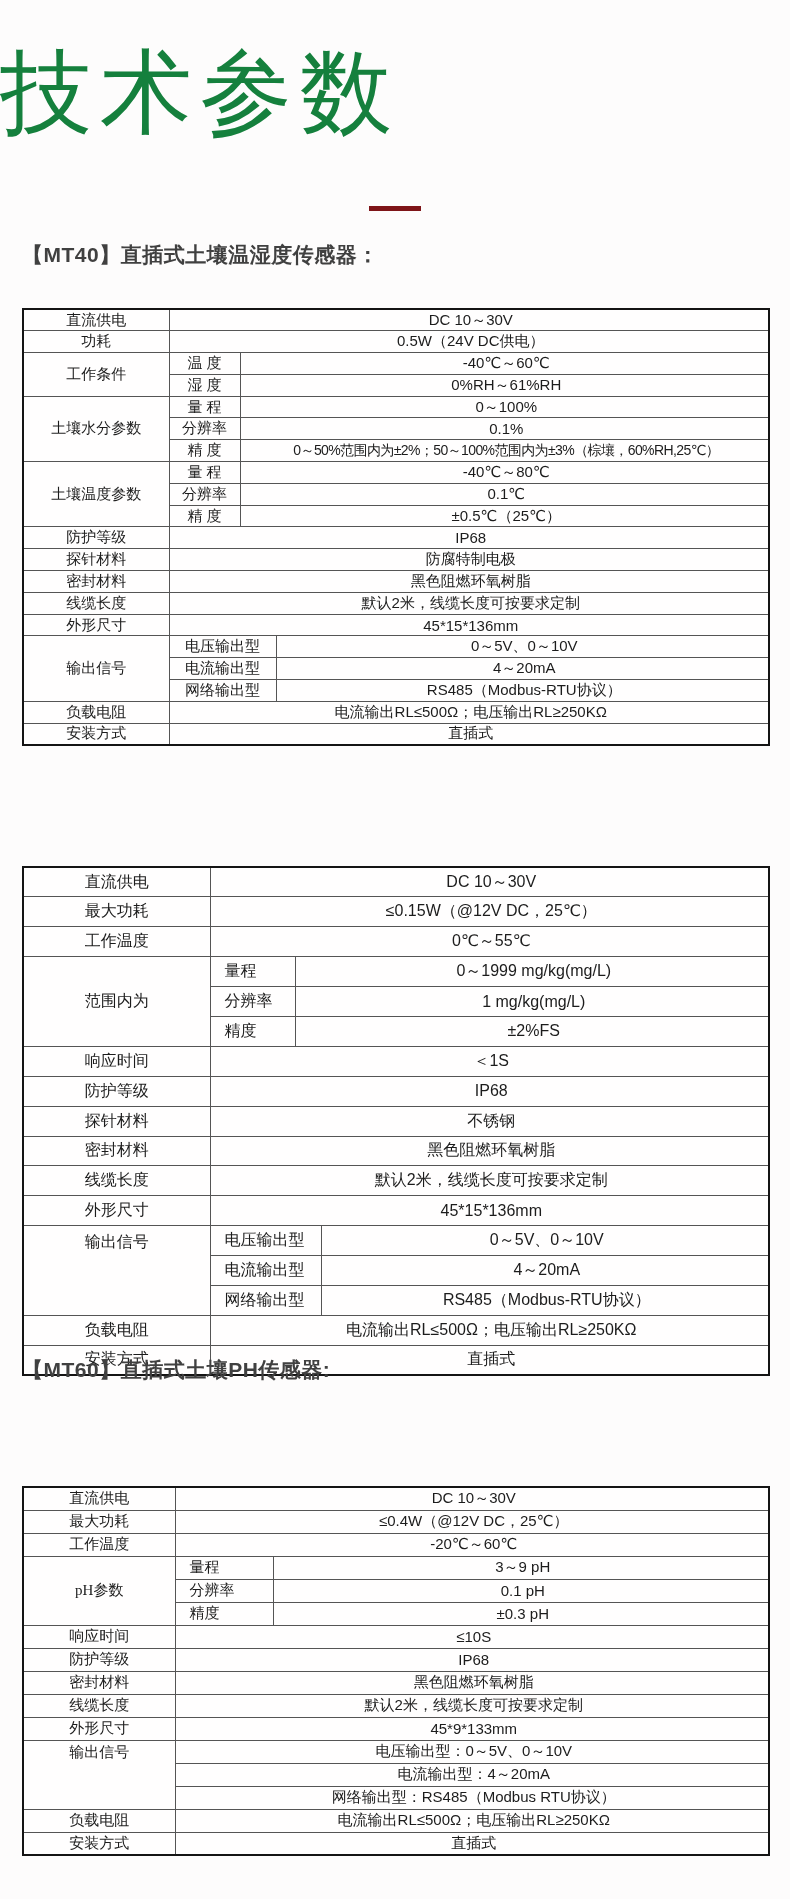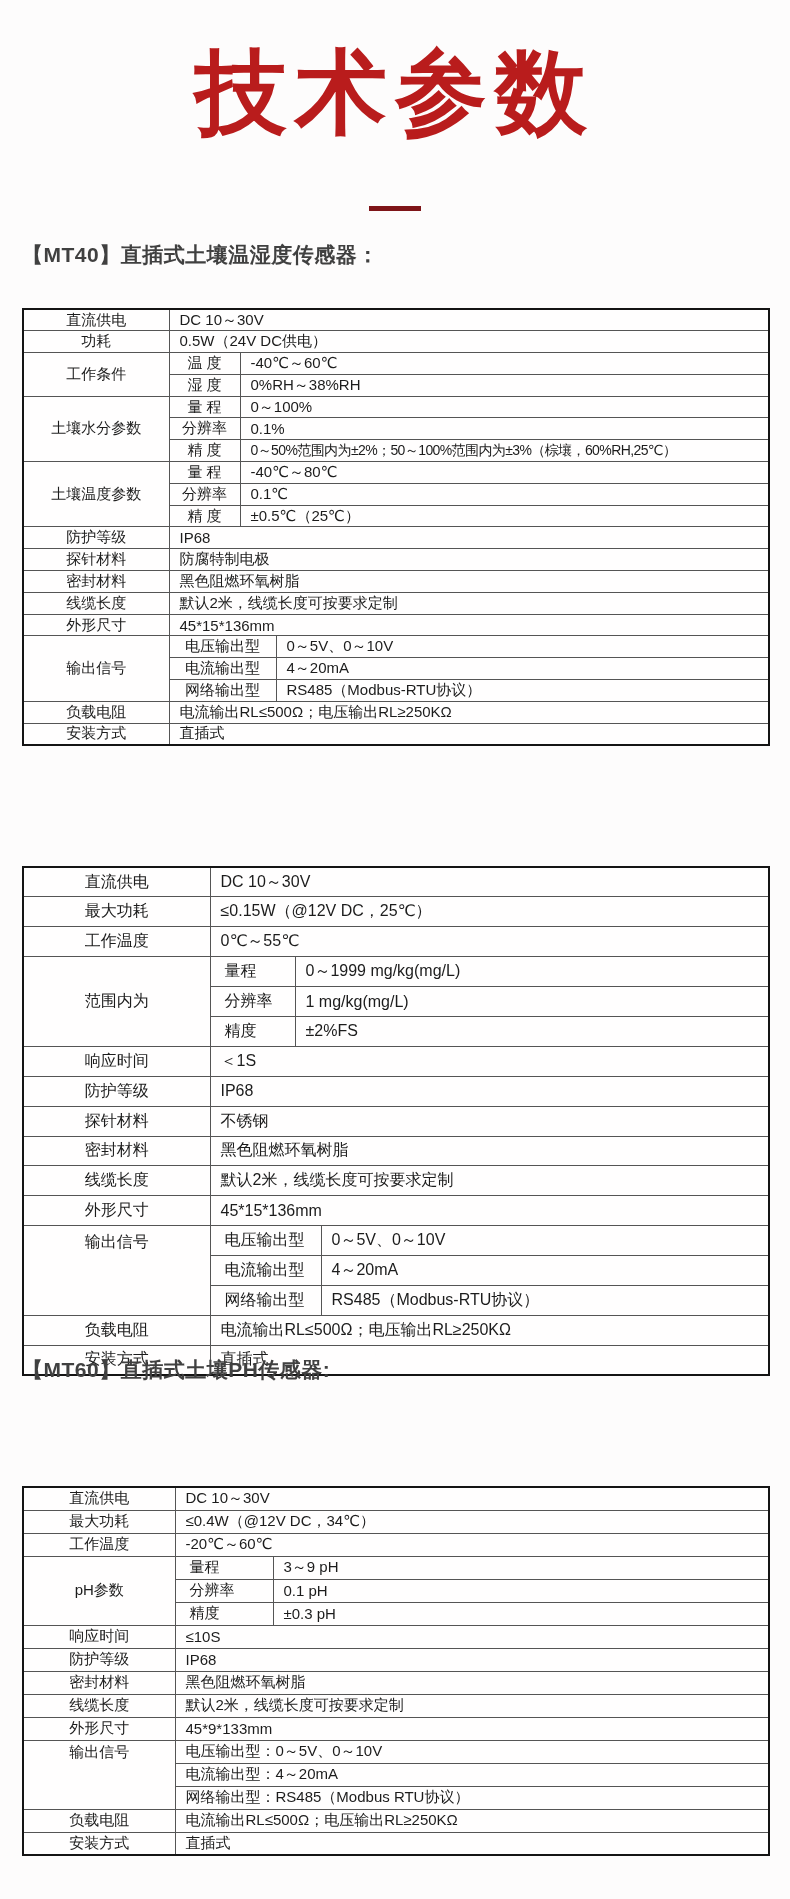--- a/index.html
+++ b/index.html
@@ -13,9 +13,9 @@
 
   .main-title{
     position:absolute;top:44px;left:0;width:100%;
-    text-align:center;
+    text-align:left;
     font-size:92px;line-height:1.05;
-    font-weight:700;color:#b91c1c;
+    font-weight:400;color:#15803d;
     letter-spacing:8px;
   }
   .title-divider{

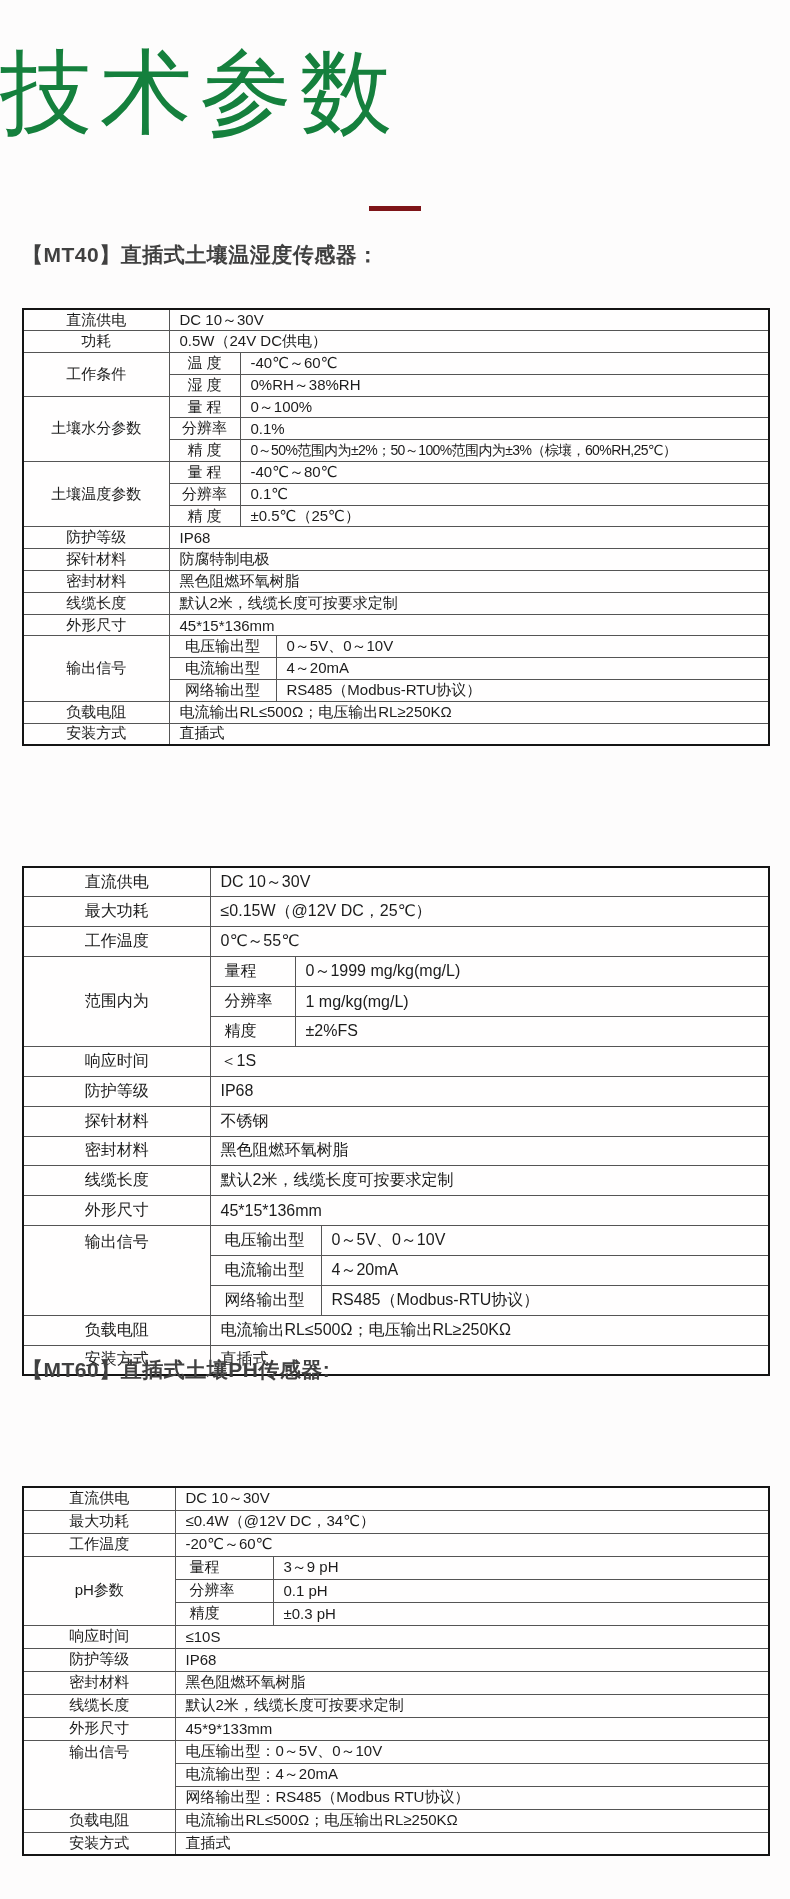--- a/index.html
+++ b/index.html
@@ -55,7 +55,7 @@
   #t2 td{font-size:16px;}
   #t3 tr{height:23.0px;}
 
-  .spec .lbl{text-align:center;}
+  .spec .lbl{text-align:center;font-family:Liberation Serif, serif;}
   .spec .sub{text-align:center;}
   #t2 .sub,#t3 .sub{text-align:left;padding-left:14px;}
   .spec .subw{text-align:center;}

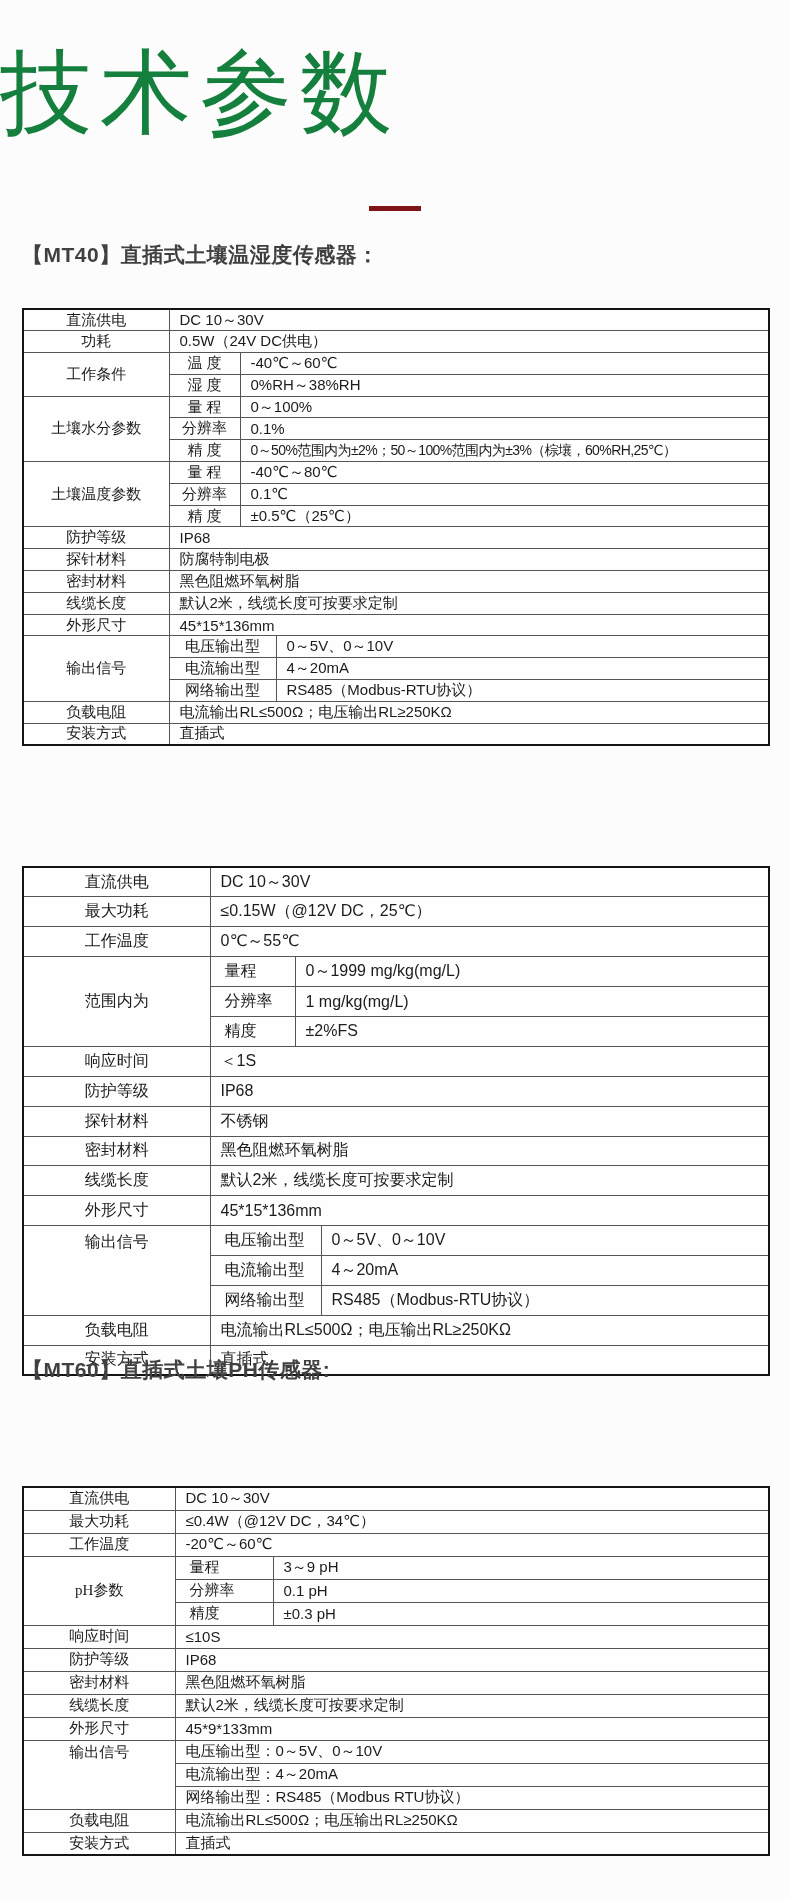--- a/index.html
+++ b/index.html
@@ -60,7 +60,7 @@
   #t2 .sub,#t3 .sub{text-align:left;padding-left:14px;}
   .spec .subw{text-align:center;}
   #t2 .subw{text-align:left;padding-left:14px;}
-  .spec .val{text-align:left;padding-left:10px;padding-right:6px;}
+  .spec .val{text-align:center;padding-left:10px;padding-right:6px;}
   .spec .cond{letter-spacing:-0.6px;font-size:14px;margin-left:28px;}
   .top{vertical-align:top !important;}
   #t2 .top{padding-top:6px;}

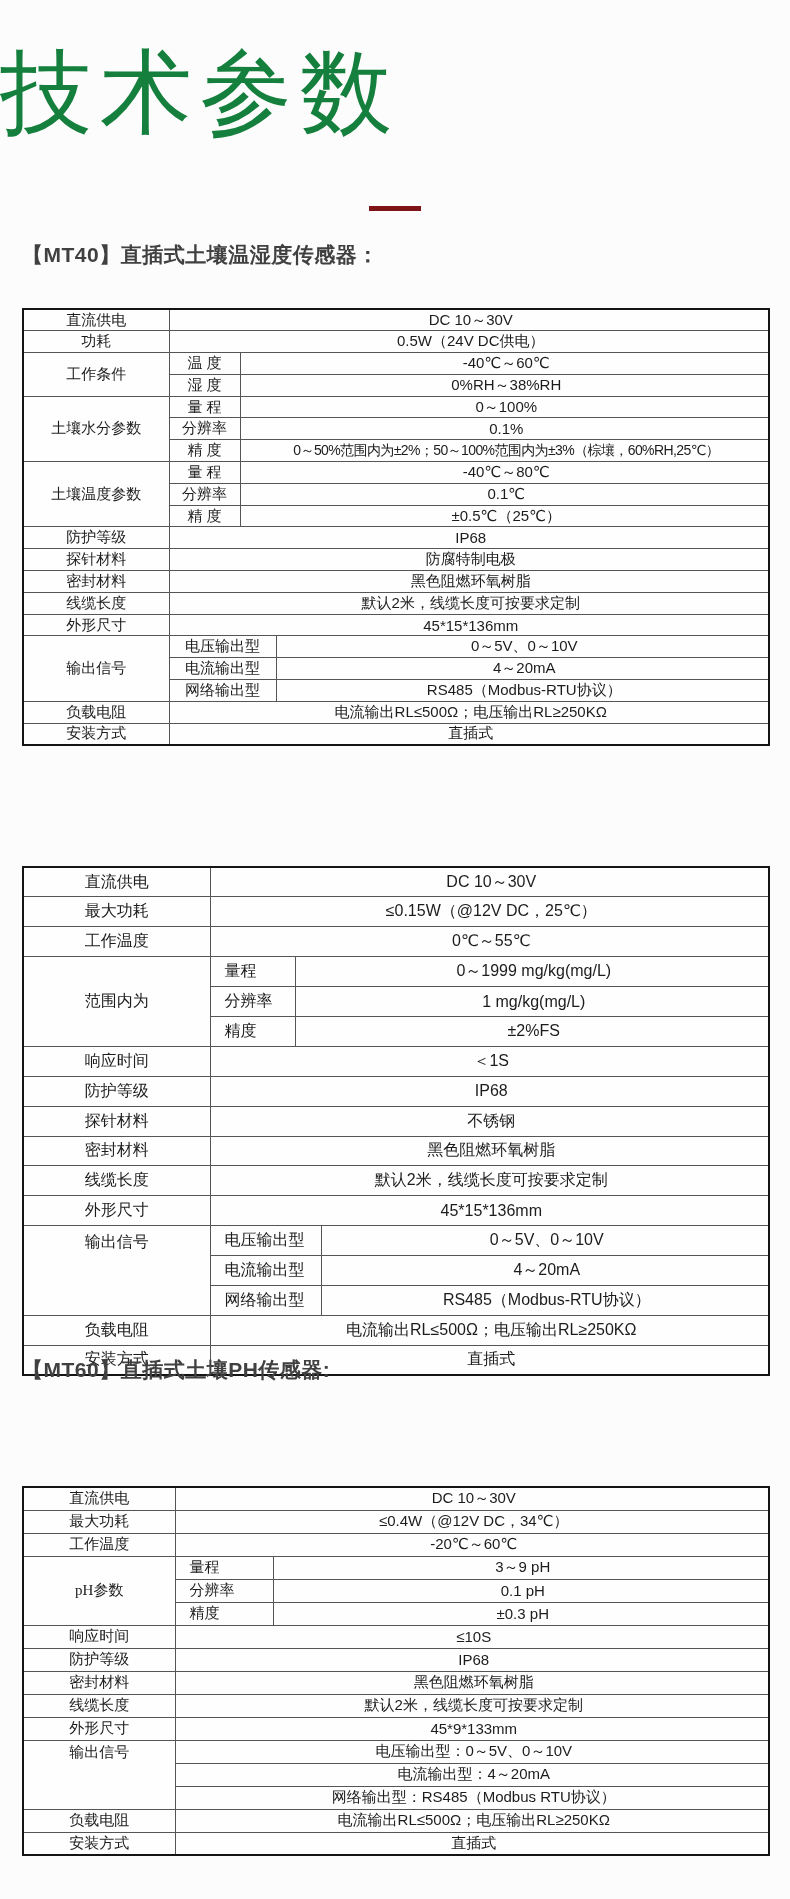--- a/index.html
+++ b/index.html
@@ -99,7 +99,7 @@
     </tr>
     <tr>
       <td class="sub">湿 度</td>
-      <td class="val" colspan="2">0%RH～38%RH</td>
+      <td class="val" colspan="2">0%RH～61%RH</td>
     </tr>
     <tr>
       <td class="lbl" rowspan="3">土壤水分参数</td>

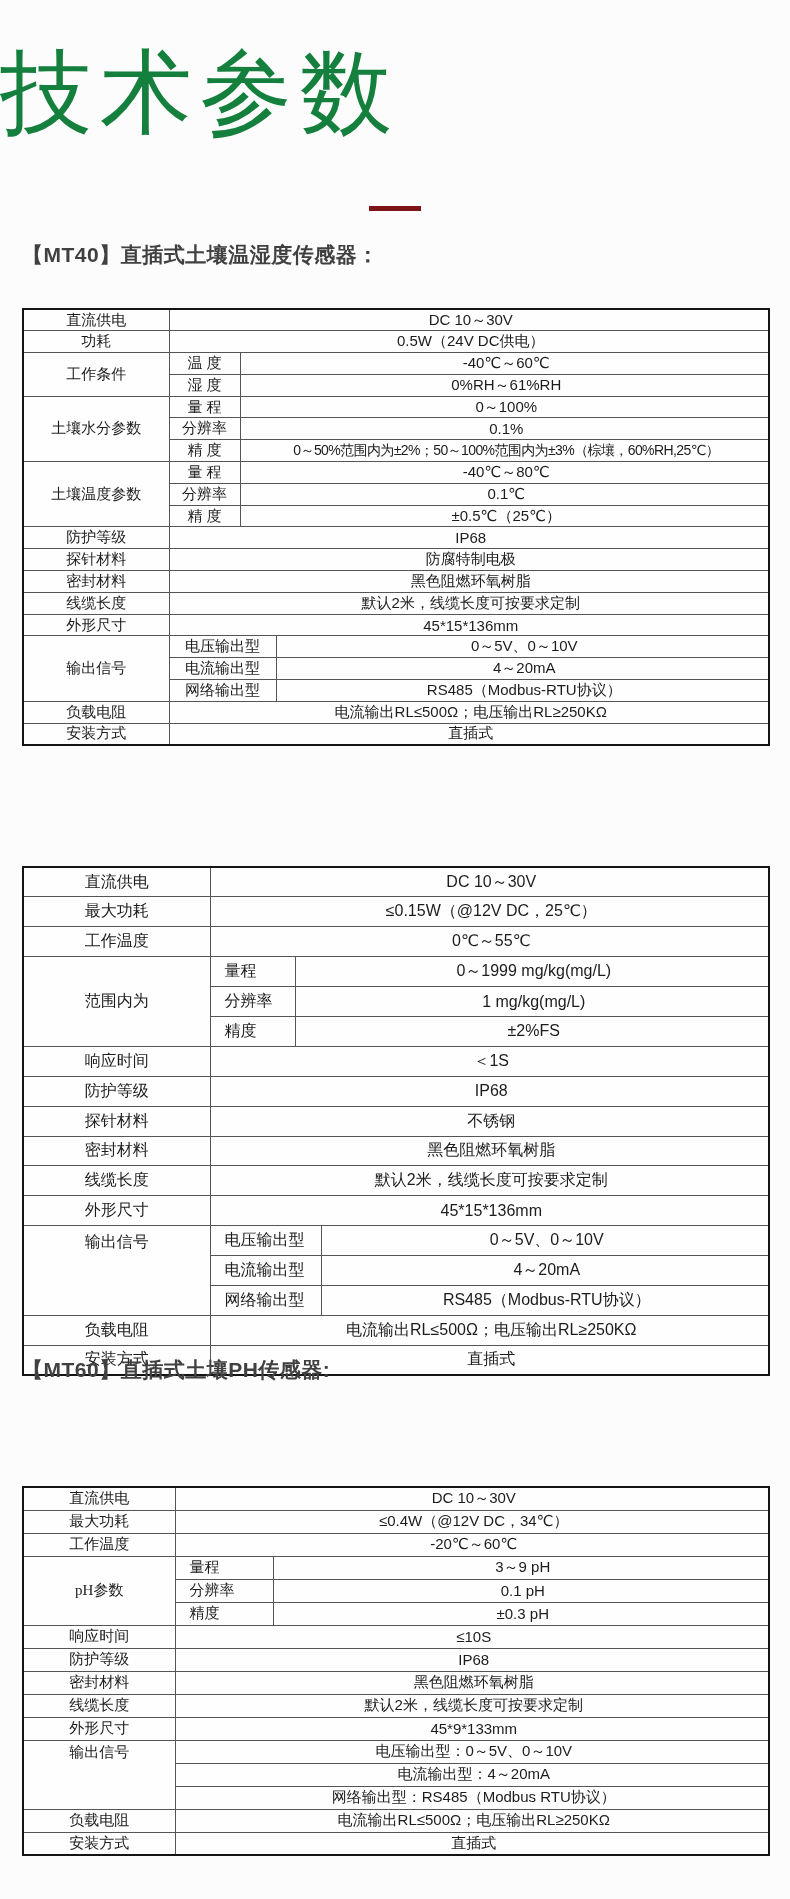--- a/index.html
+++ b/index.html
@@ -268,7 +268,7 @@
     </tr>
     <tr>
       <td class="lbl">最大功耗</td>
-      <td class="val" colspan="2">≤0.4W（@12V DC，34℃）</td>
+      <td class="val" colspan="2">≤0.4W（@12V DC，25℃）</td>
     </tr>
     <tr>
       <td class="lbl">工作温度</td>

